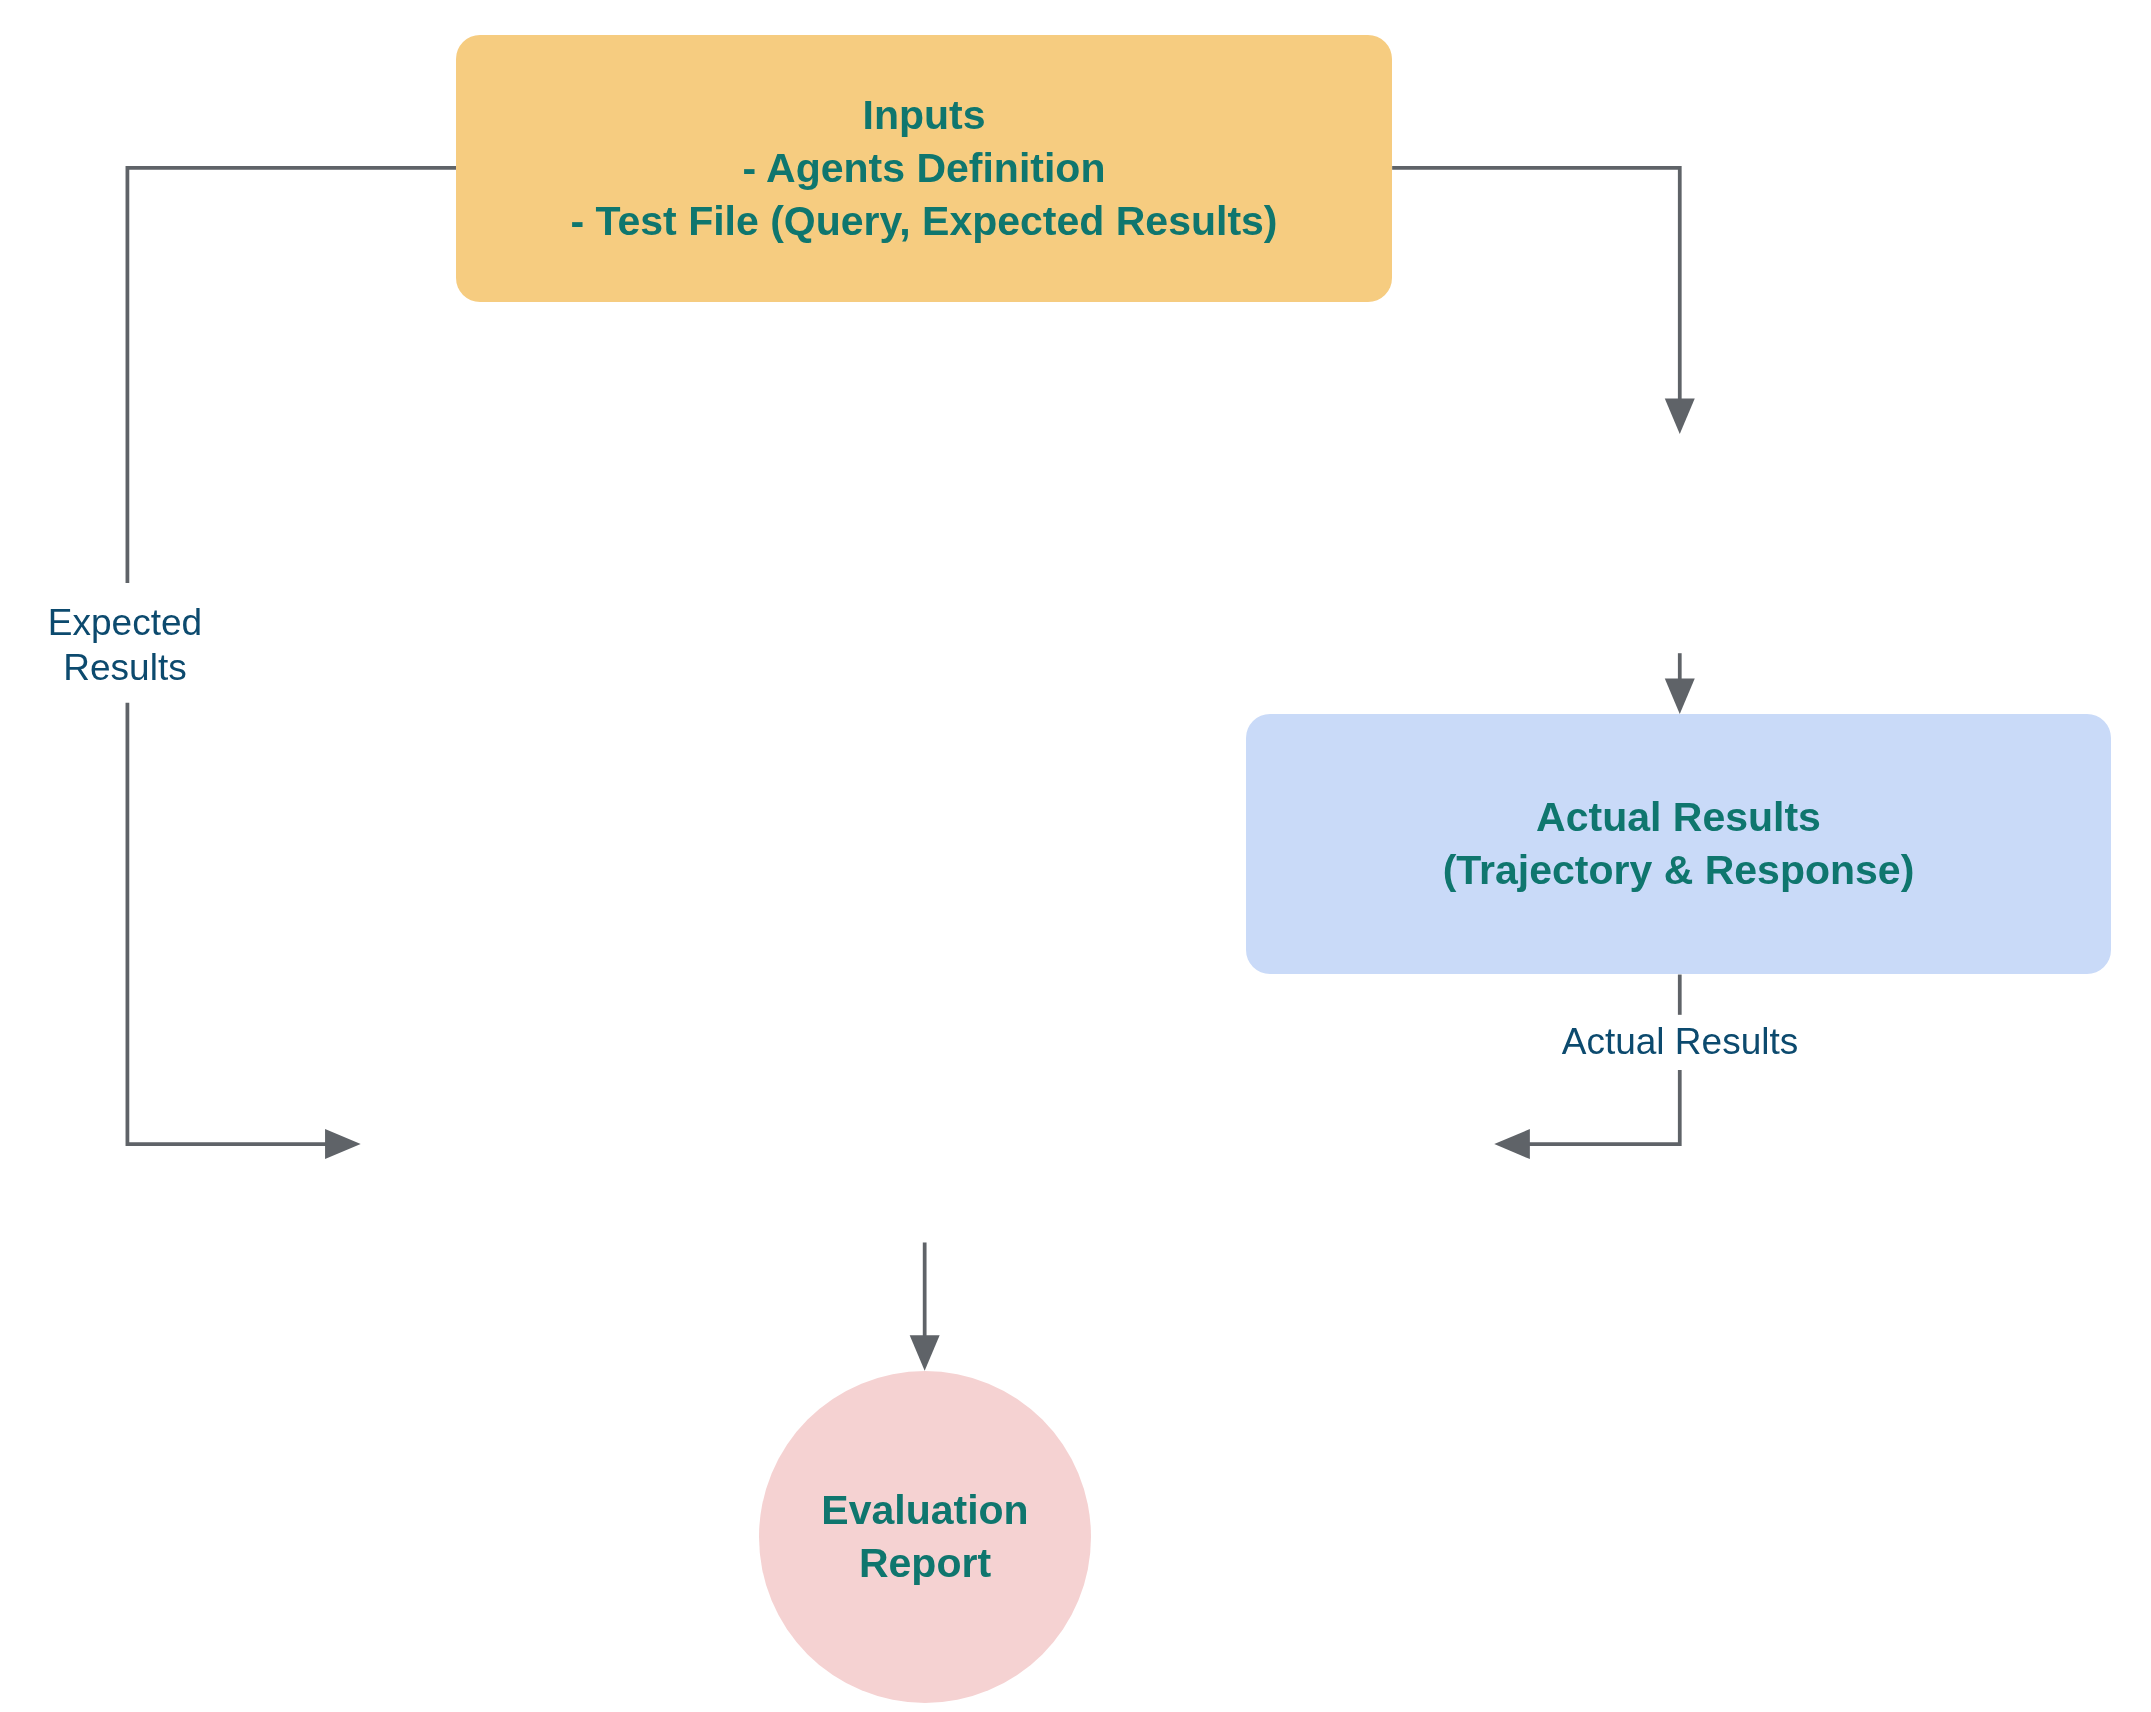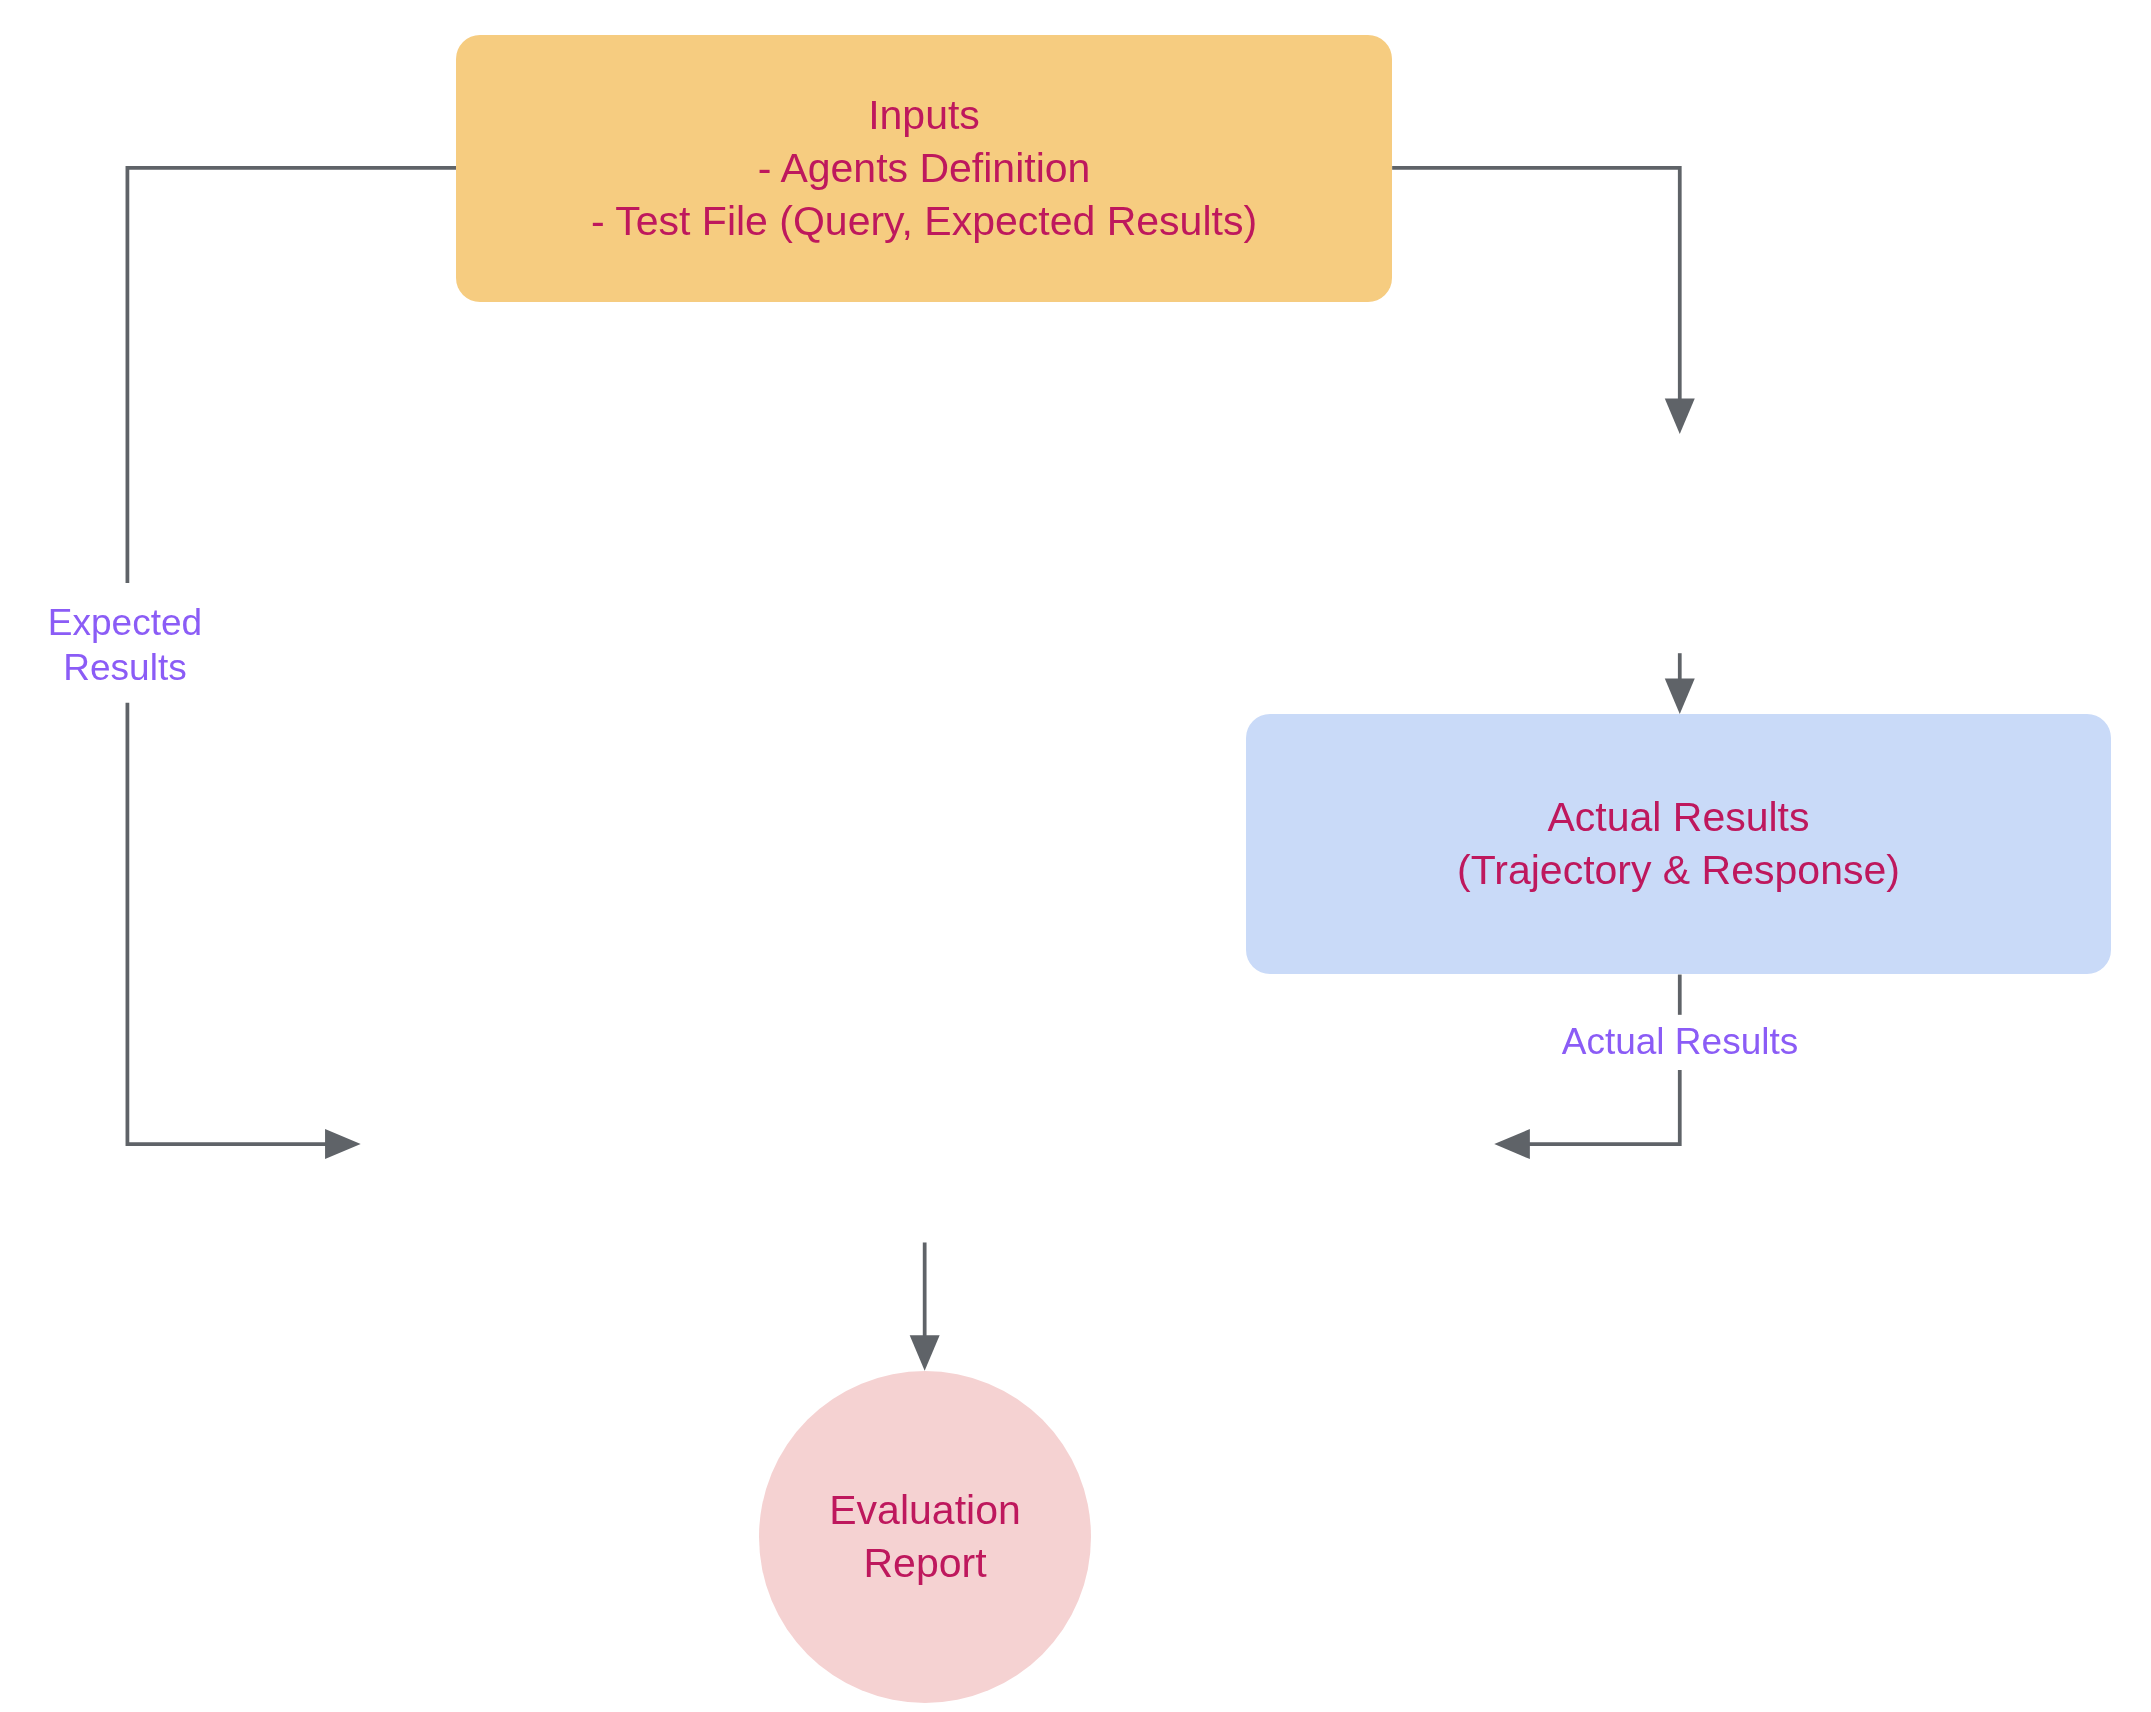--- a/index.html
+++ b/index.html
@@ -25,9 +25,10 @@
     justify-content: center;
     text-align: center;
     border-radius: 24px;
-    color: #be185d;
+    color: #0f766e;
     font-size: 41px;
     line-height: 1.3;
+    font-weight: bold;
   }
   .node .node-label { white-space: pre-line; }
   .node-inputs            { left: 456px;  top: 35px;   width: 936px;  height: 267px; background: #F6CC80; }

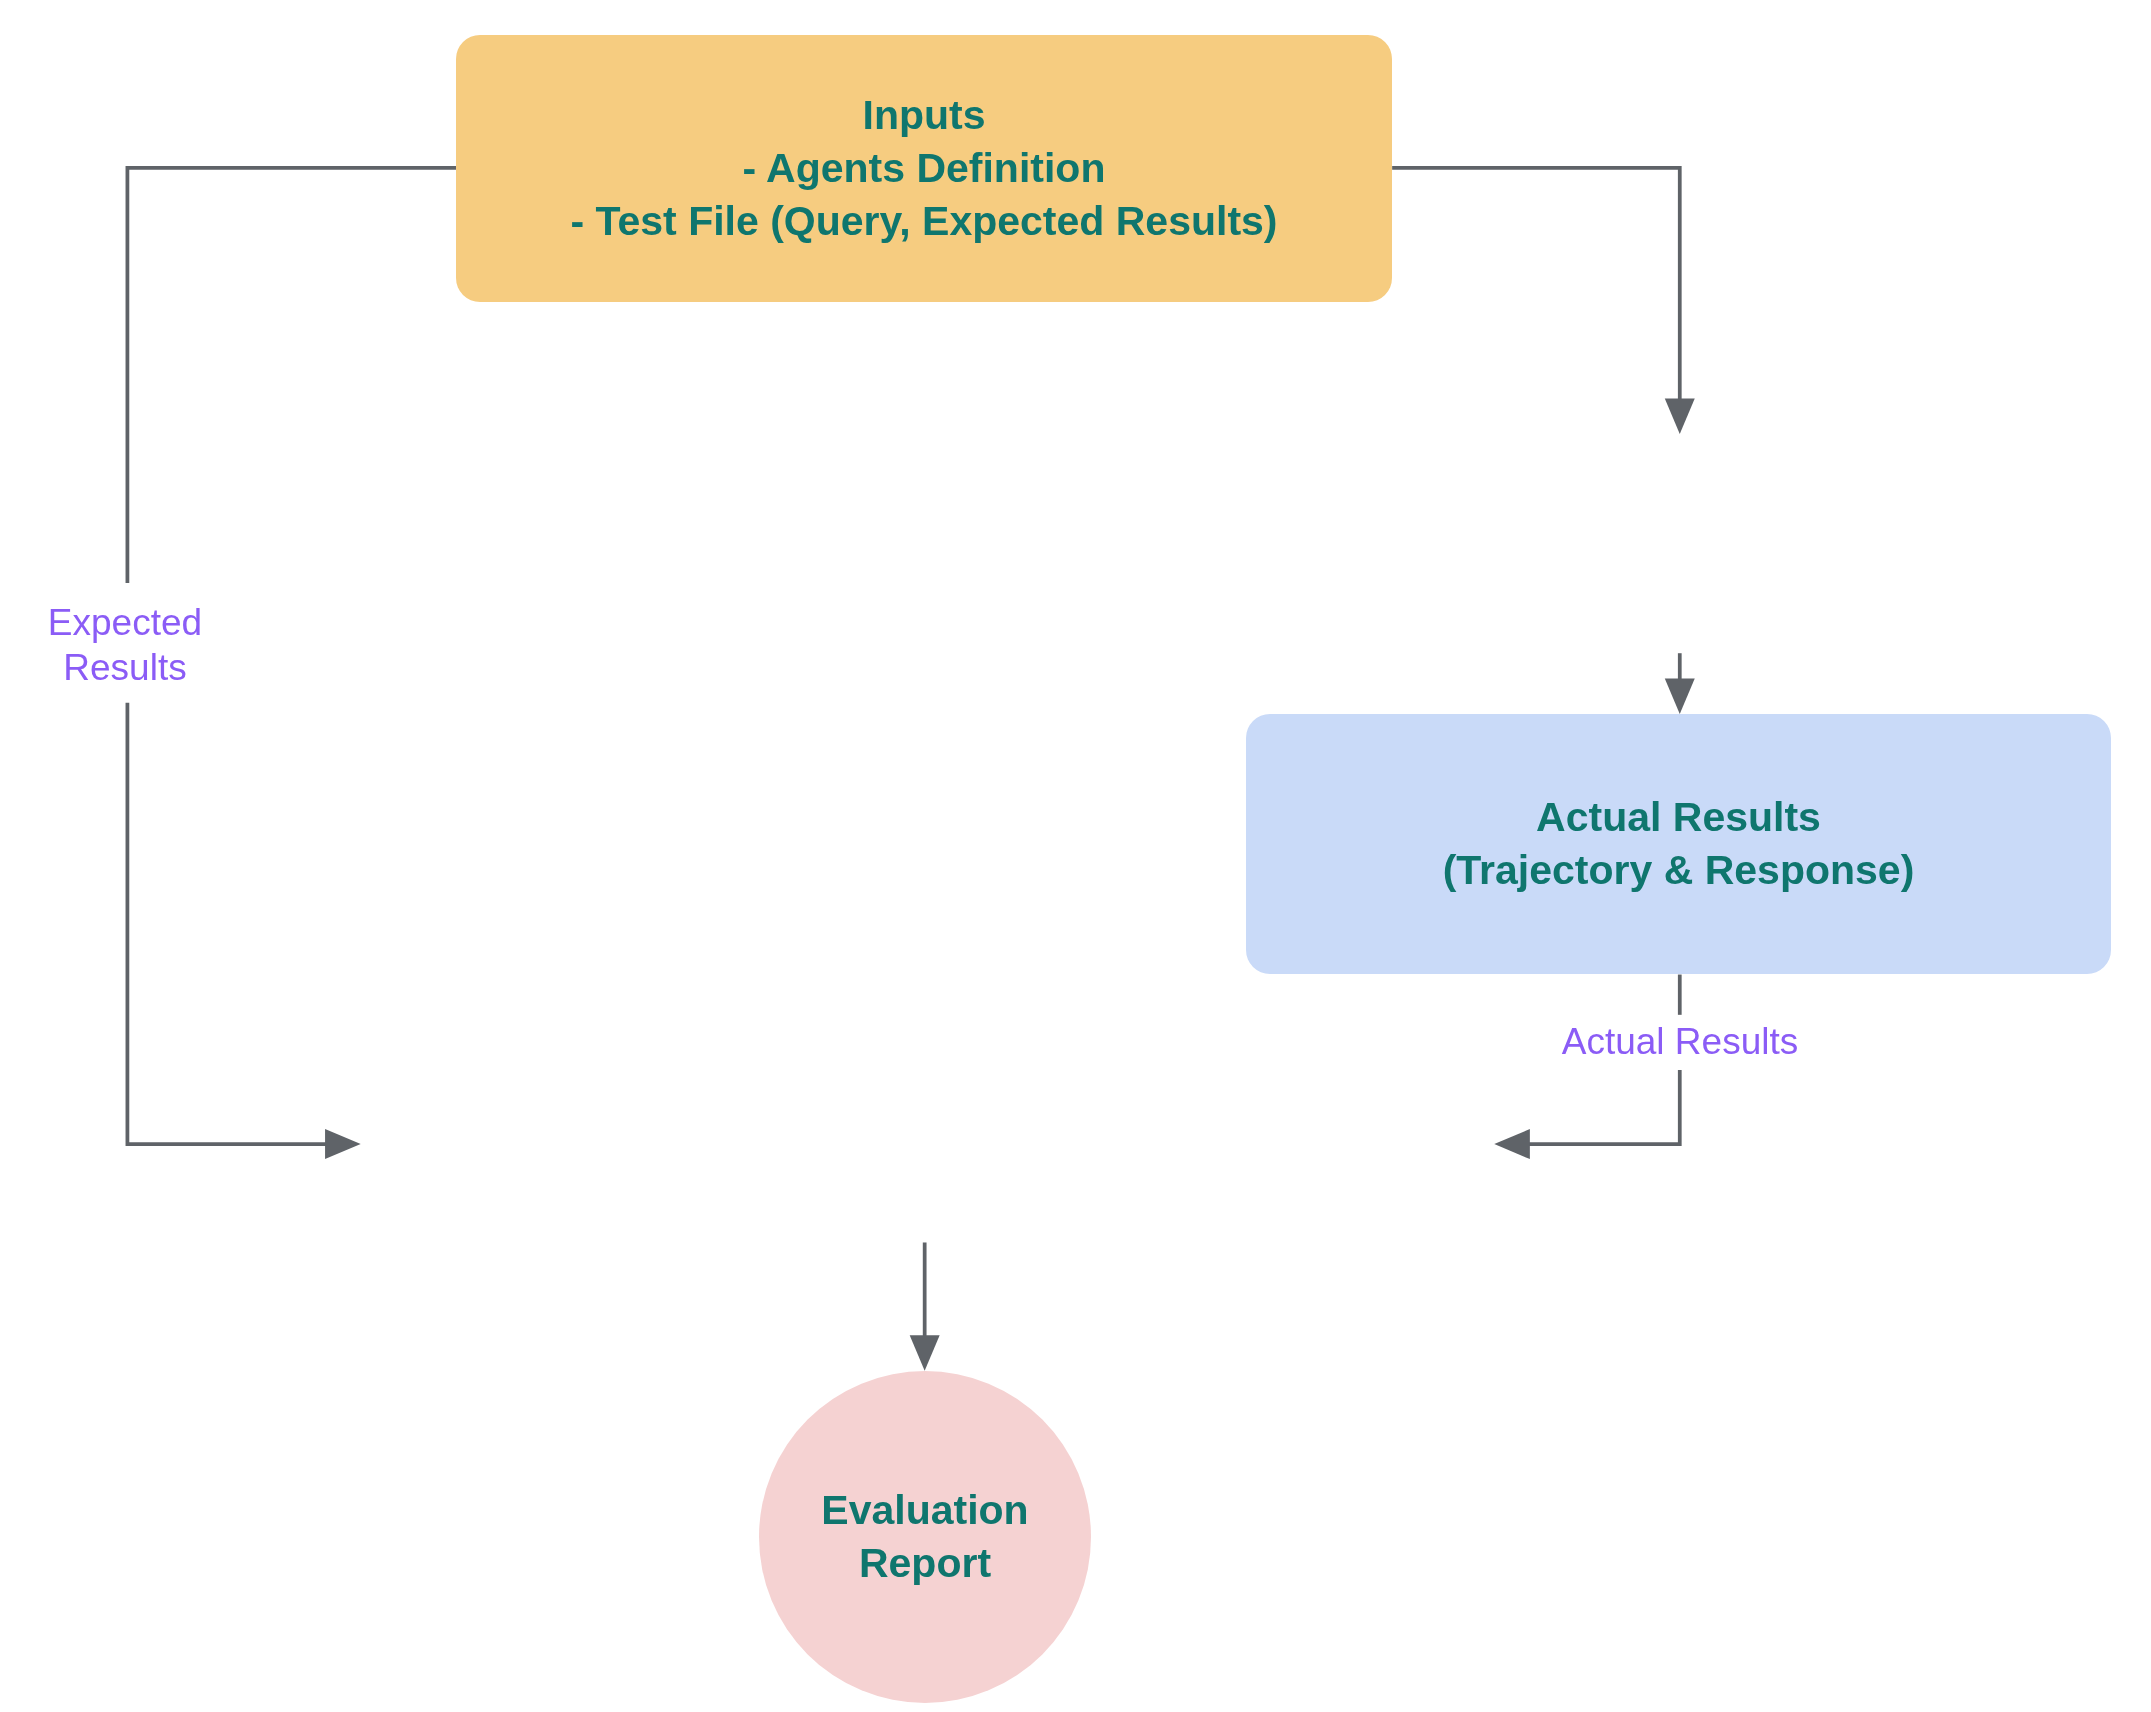--- a/index.html
+++ b/index.html
@@ -43,7 +43,7 @@
     position: absolute;
     z-index: 3;
     transform: translate(-50%, -50%);
-    color: #8b5cf6;
+    color: #0c4a6e;
     font-size: 37px;
     line-height: 1.22;
     text-align: center;

